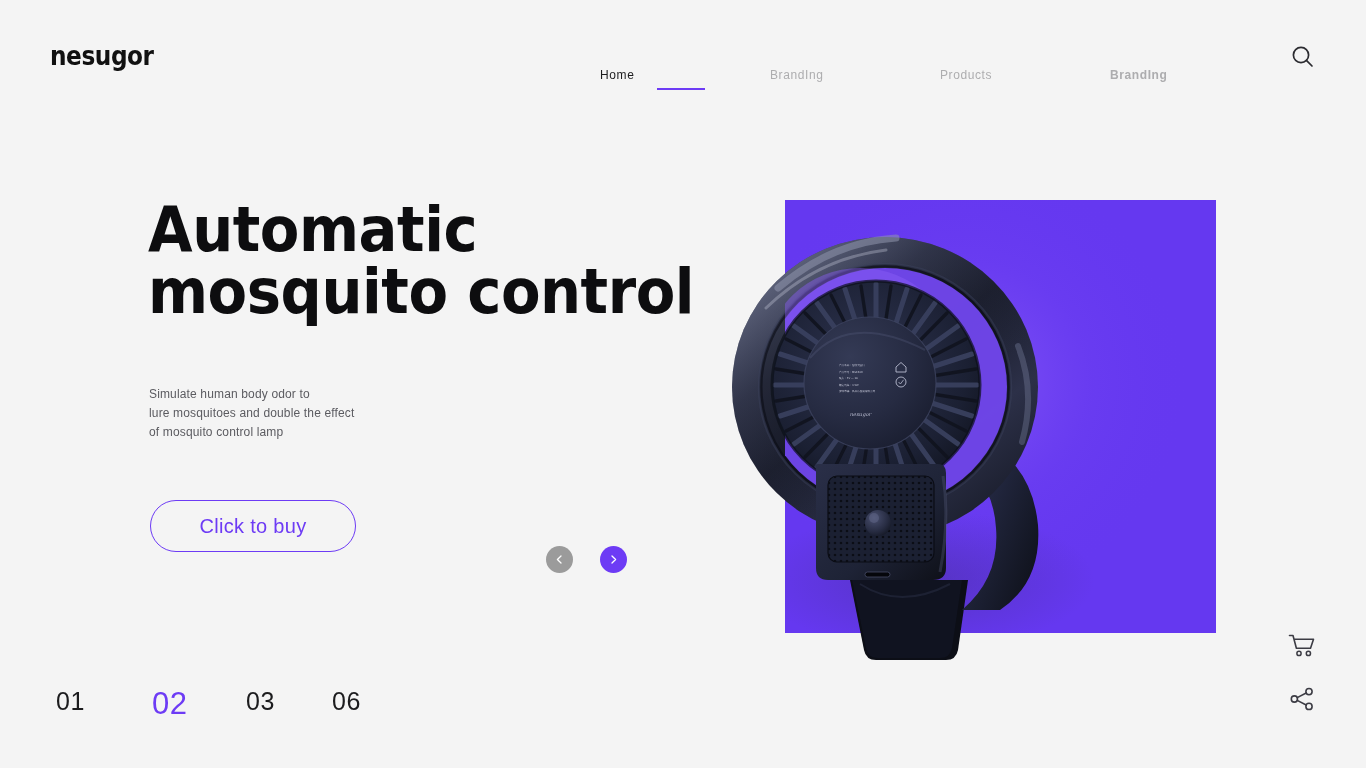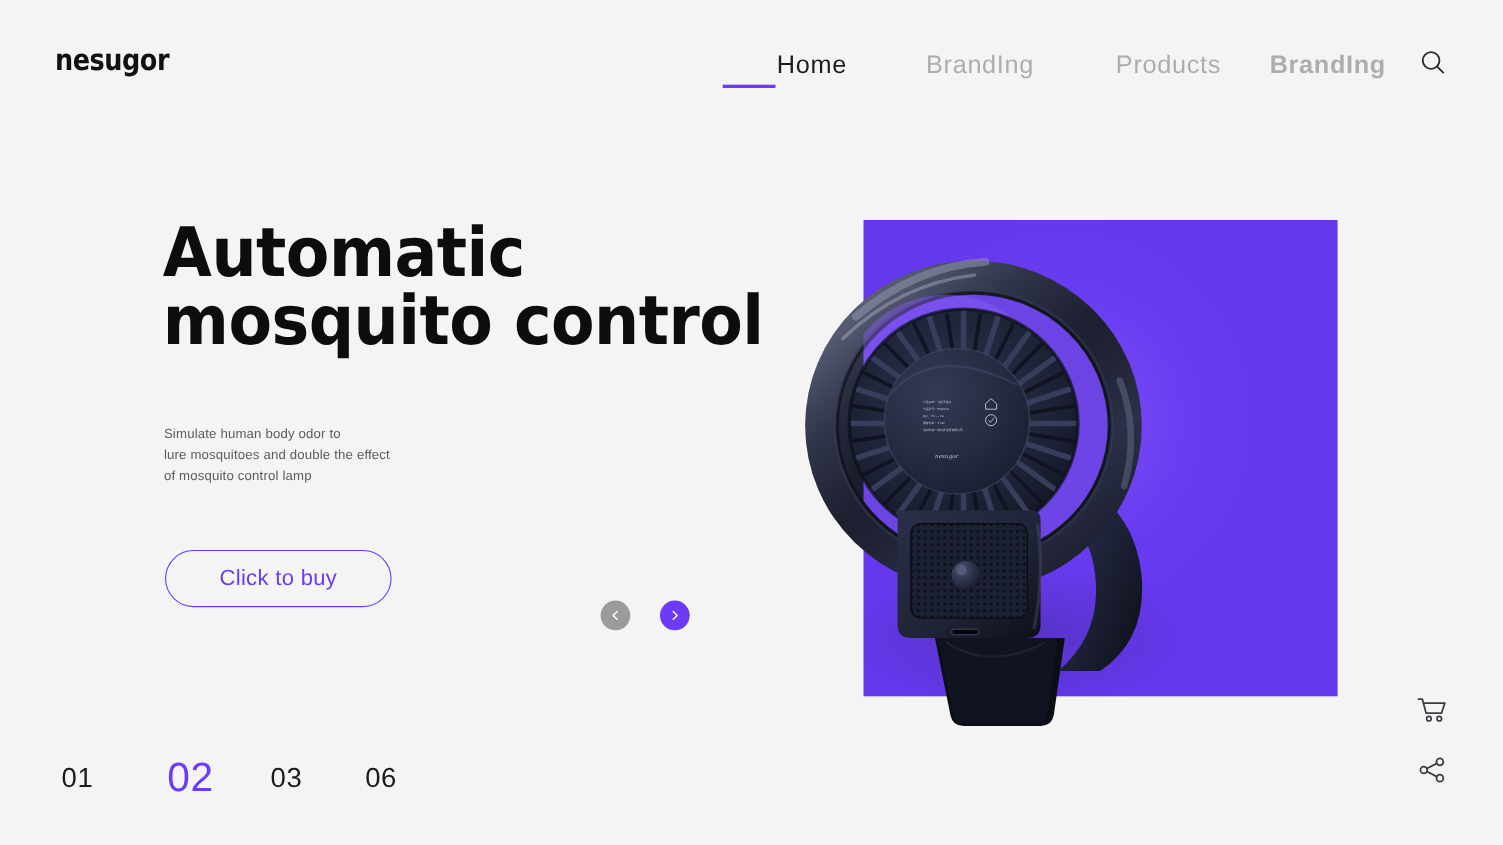--- a/index.html
+++ b/index.html
@@ -46,13 +46,14 @@
     align-items: flex-start;
   }
   .nav-item {
-    font-size: 23px;
+    font-size: 12px;
     color: #adadaf;
     letter-spacing: 0.6px;
     position: relative;
     line-height: 1.25;
-    text-align: right;
+    text-align: left;
     font-weight: 400;
+    margin-top: 24px;
   }
   .nav-item.n0 { width: 170px; }
   .nav-item.n1 { width: 170px; }

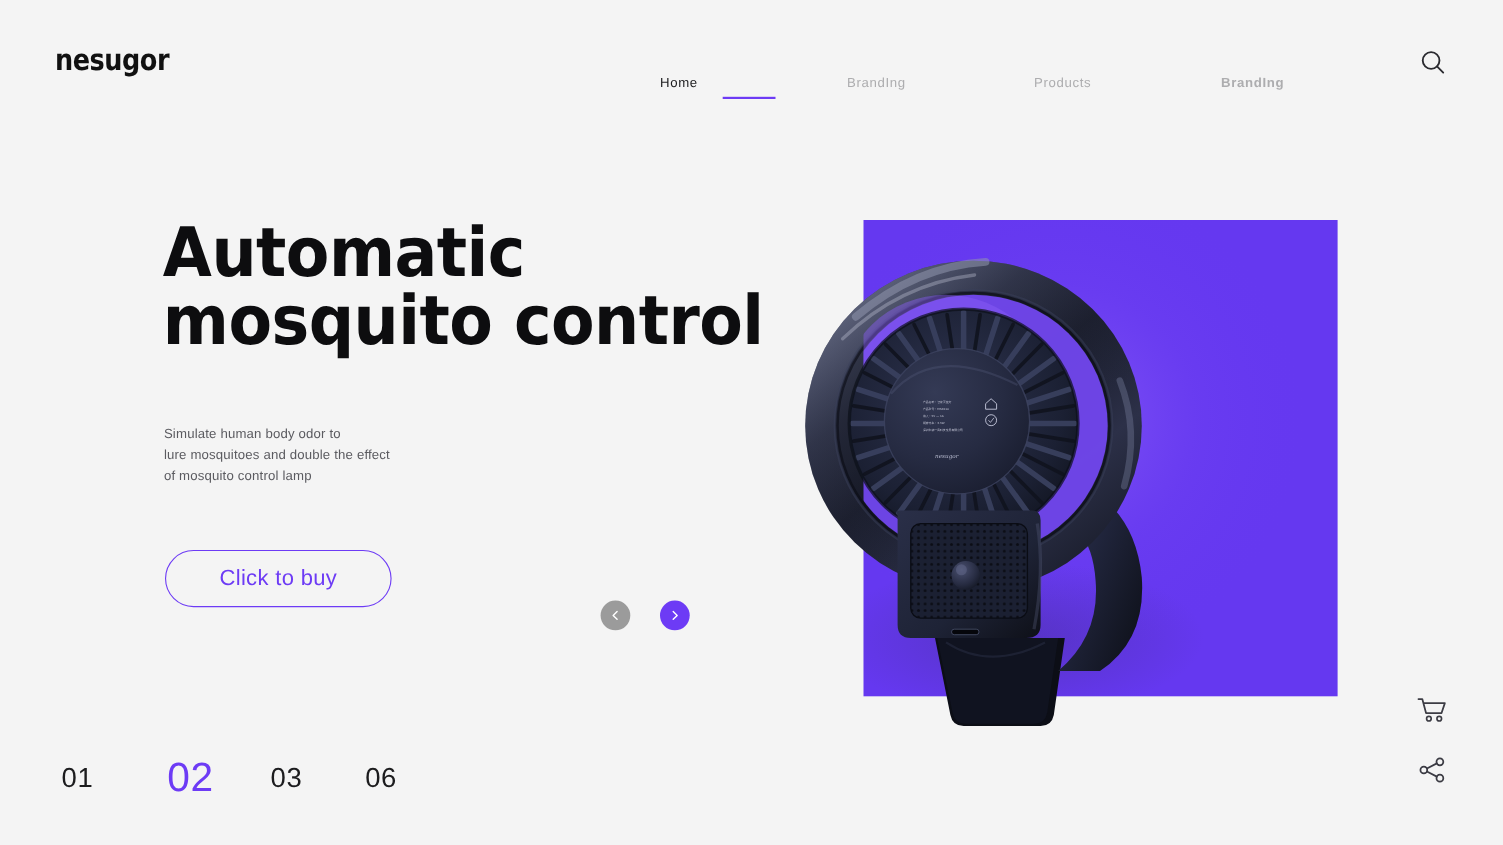--- a/index.html
+++ b/index.html
@@ -163,7 +163,7 @@
   .page-num.p2 { width: 86px; }
   .page-num.active {
     color: #6d3bf5;
-    font-size: 37px;
+    font-size: 31px;
     position: relative;
     top: 4px;
   }

